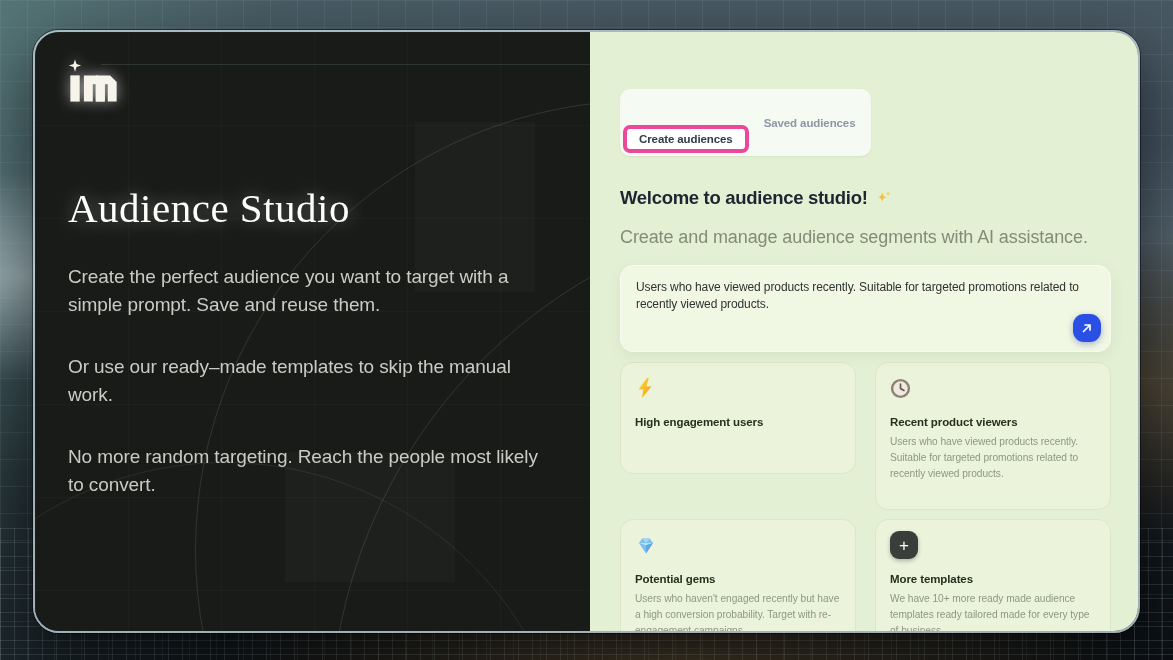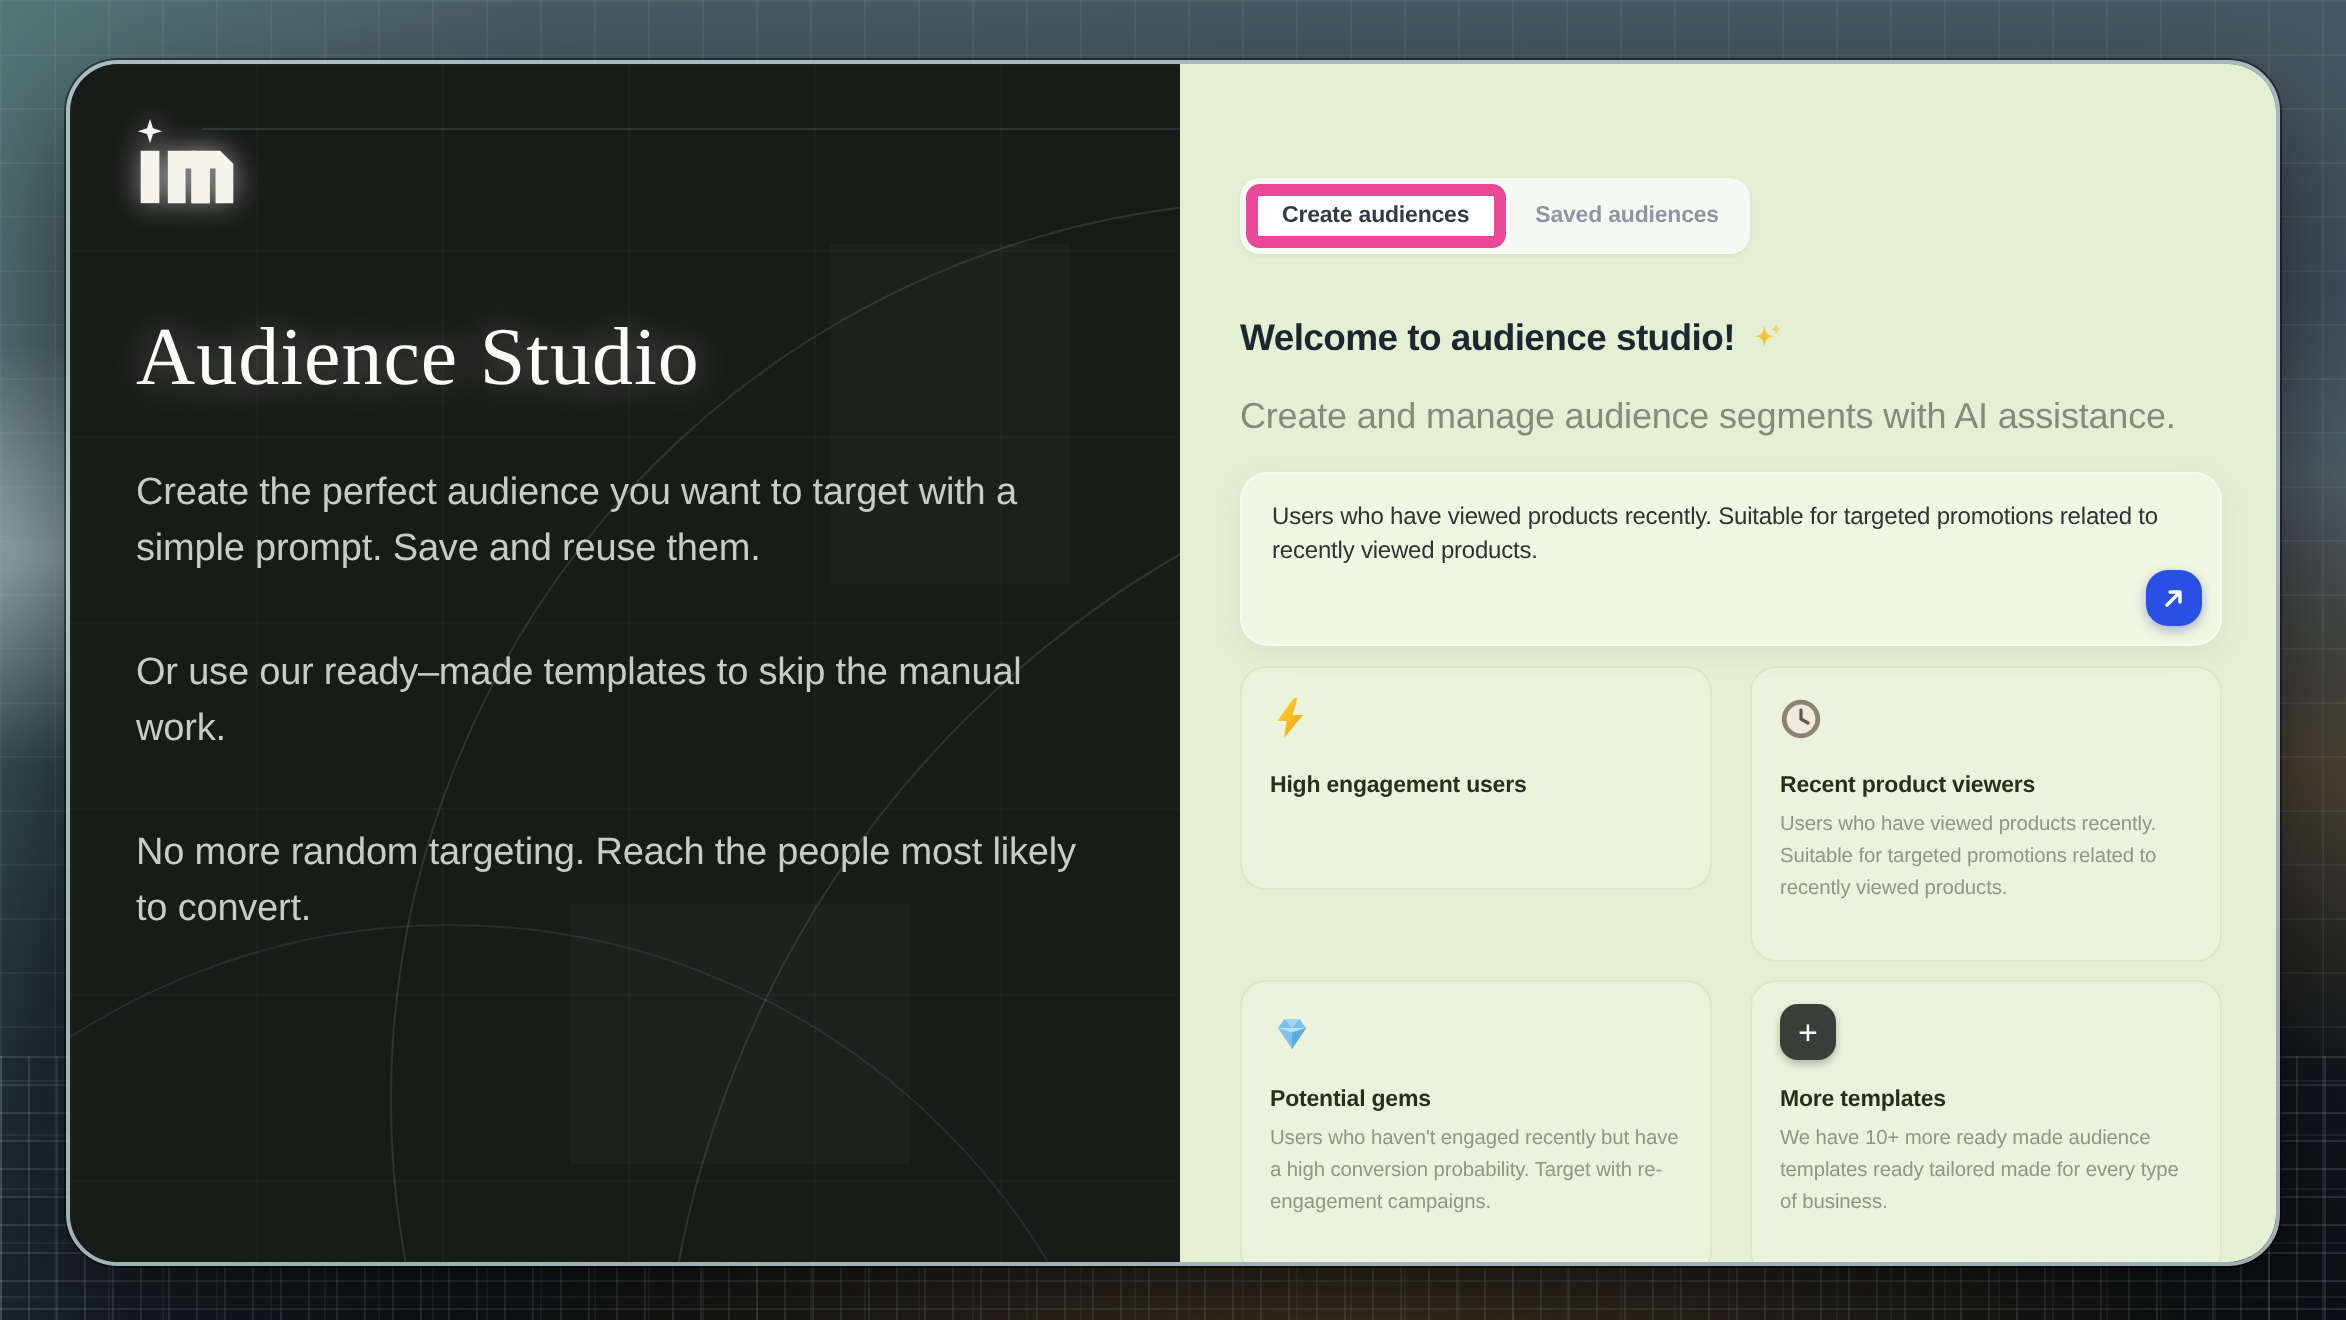--- a/index.html
+++ b/index.html
@@ -81,7 +81,7 @@
     font-size:11.5px; font-weight:700; letter-spacing:-0.1px;
     padding:5px 13px; border-radius:7px; color:#8d97a3; cursor:pointer; white-space:nowrap;
   }
-  .tab.active{ background:#ffffff; border:6px solid #ec4899; color:#313b46; padding:4px 12px; }
+  .tab.active{ background:#ffffff; border:4px solid #ec4899; color:#313b46; padding:4px 12px;margin-top:33px; }
 
   .welcome-row{ display:flex; align-items:center; gap:7px; margin-top:31px; }
   .welcome-title{ font-size:18.5px; font-weight:700; color:#1c2530; letter-spacing:-0.3px; }

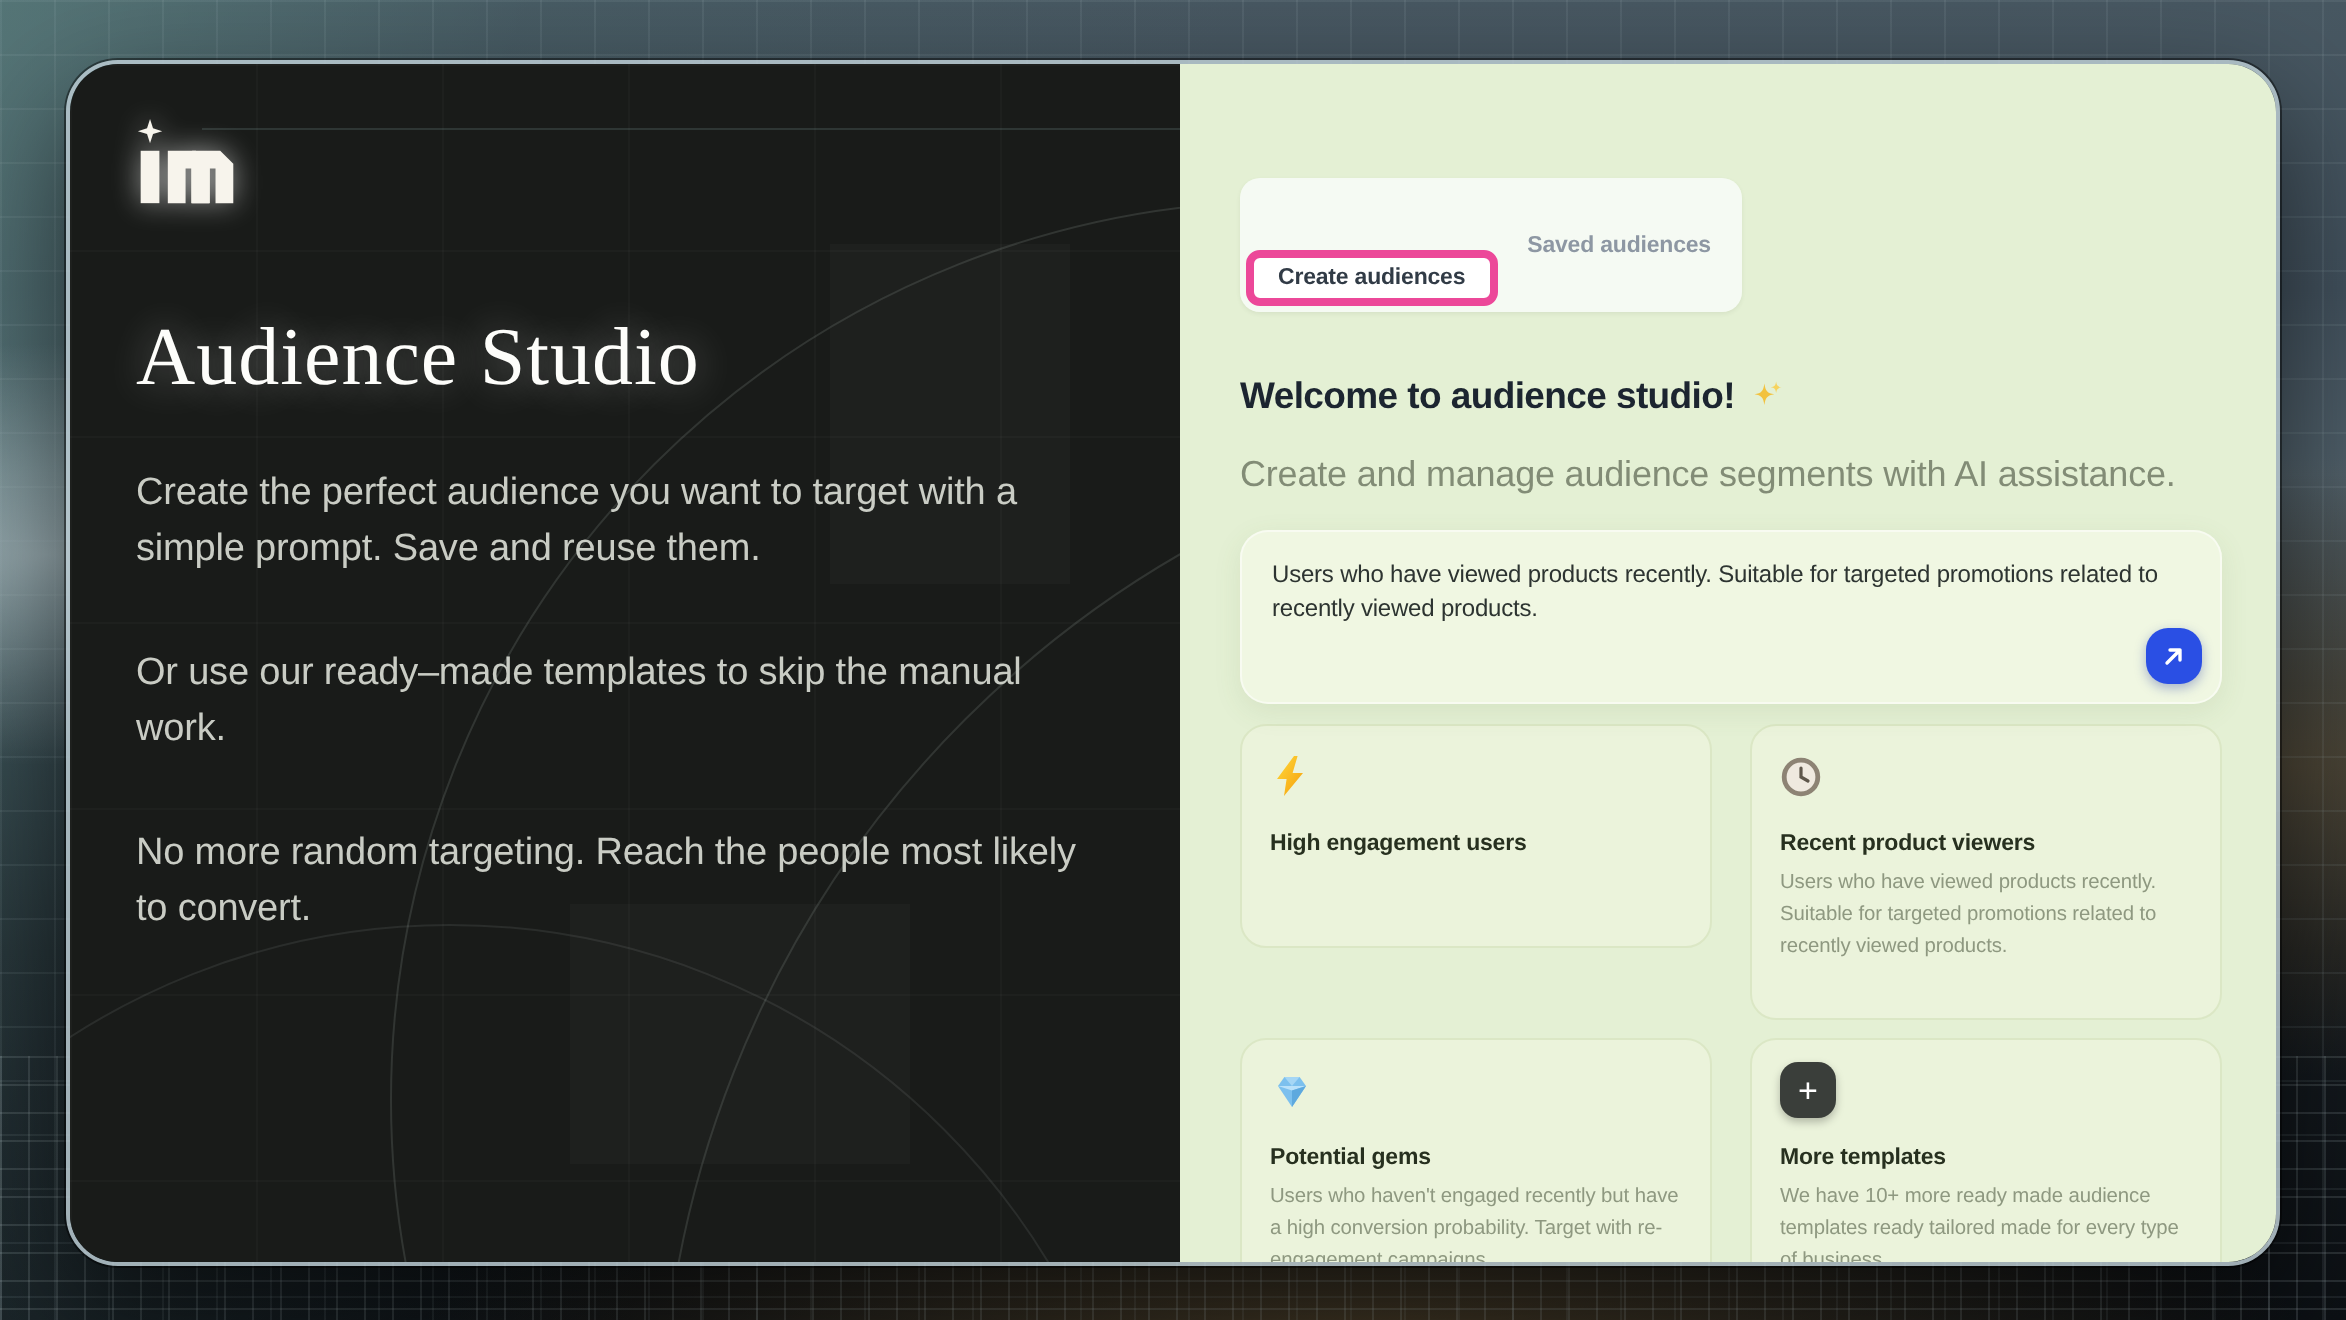--- a/index.html
+++ b/index.html
@@ -60,7 +60,7 @@
   .logo{ display:block; filter:drop-shadow(0 0 7px rgba(255,255,255,0.55)); }
 
   .hero-title{
-    margin-top:54px; font-family:"Liberation Serif", serif; font-weight:500;
+    margin-top:84px; font-family:"Liberation Serif", serif; font-weight:500;
     font-size:41px; line-height:1.05; color:#fdfdfa; letter-spacing:0.5px;
     text-shadow:0 0 20px rgba(255,255,255,0.40), 0 0 55px rgba(255,255,255,0.18);
   }

